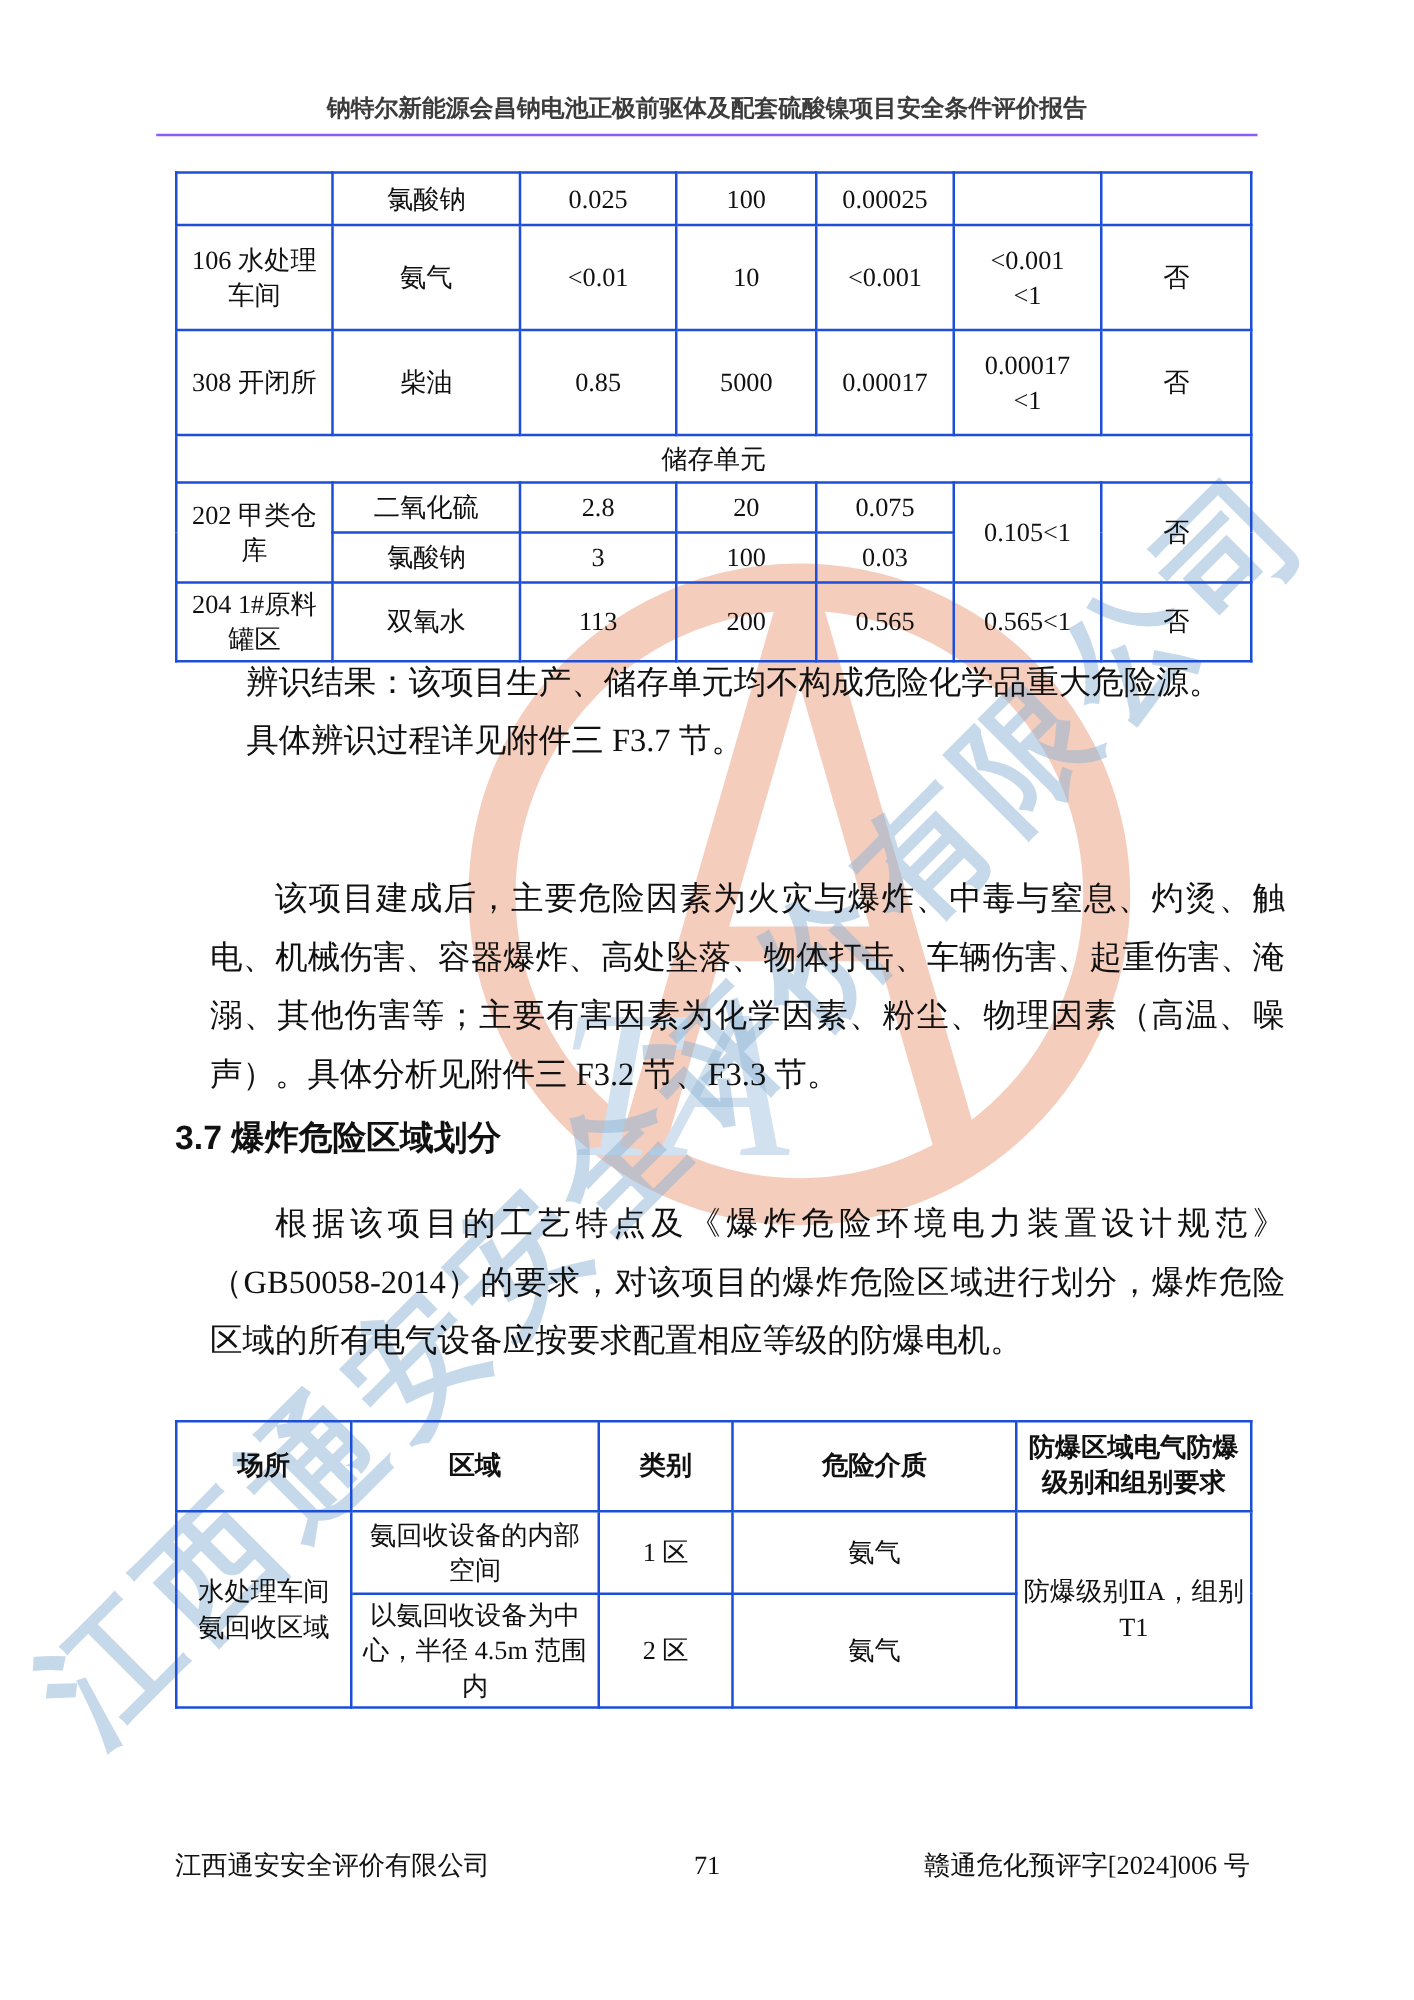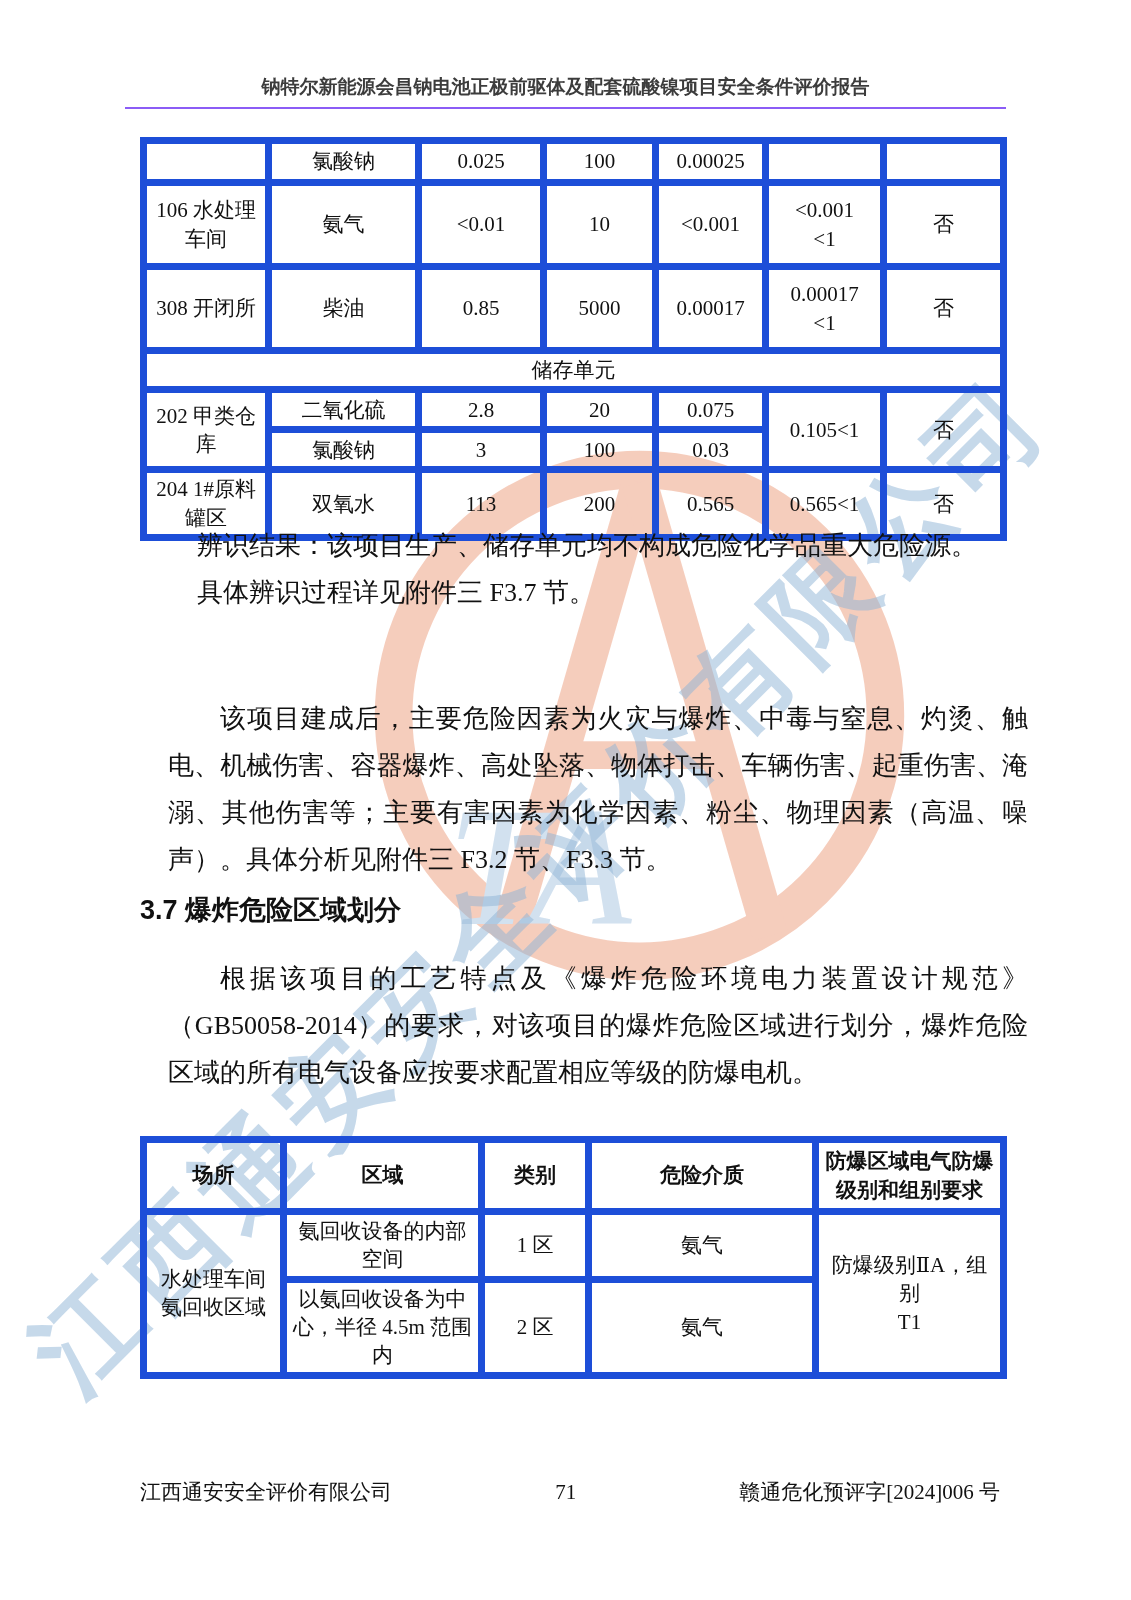--- a/index.html
+++ b/index.html
@@ -26,7 +26,7 @@
     border-collapse:collapse; table-layout:fixed;
   }
   .doc-table td, .doc-table th {
-    border:7px solid #1d4ed8; text-align:center; vertical-align:middle;
+    border:2px solid #1d4ed8; text-align:center; vertical-align:middle;
     font-size:21px; line-height:1.35; white-space:pre-line; padding:2px 4px;
     font-weight:normal;
   }

